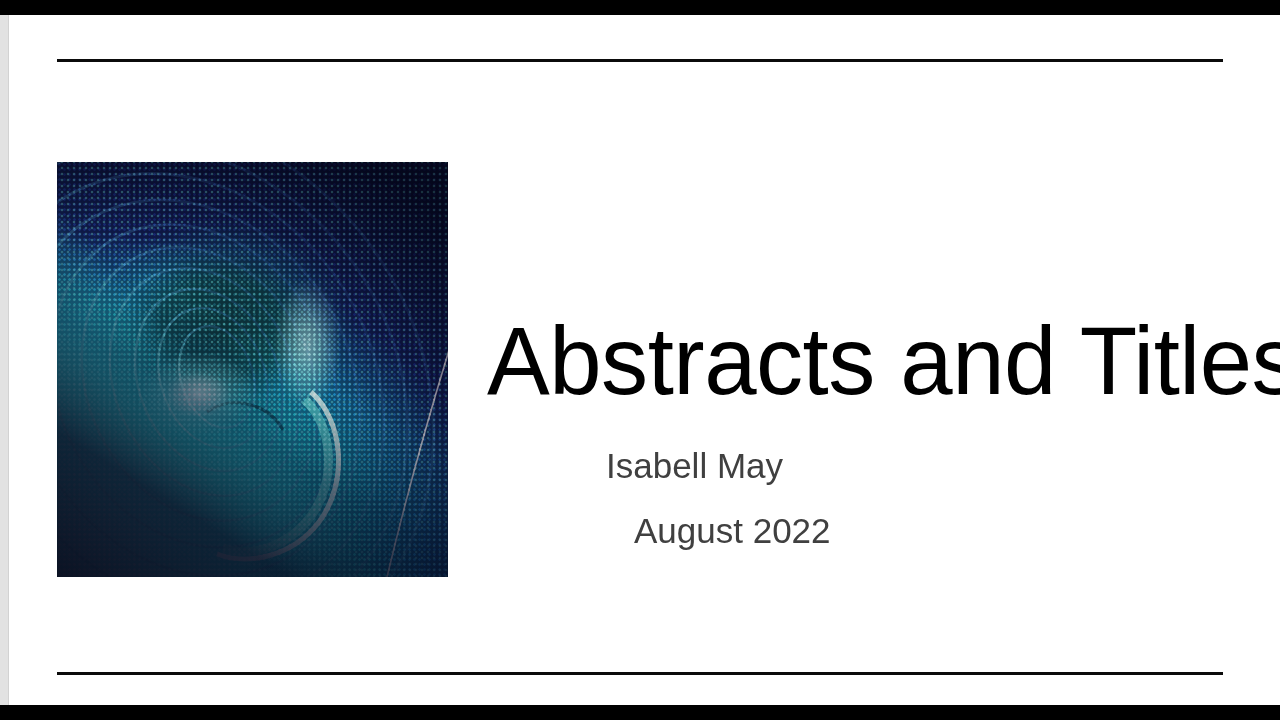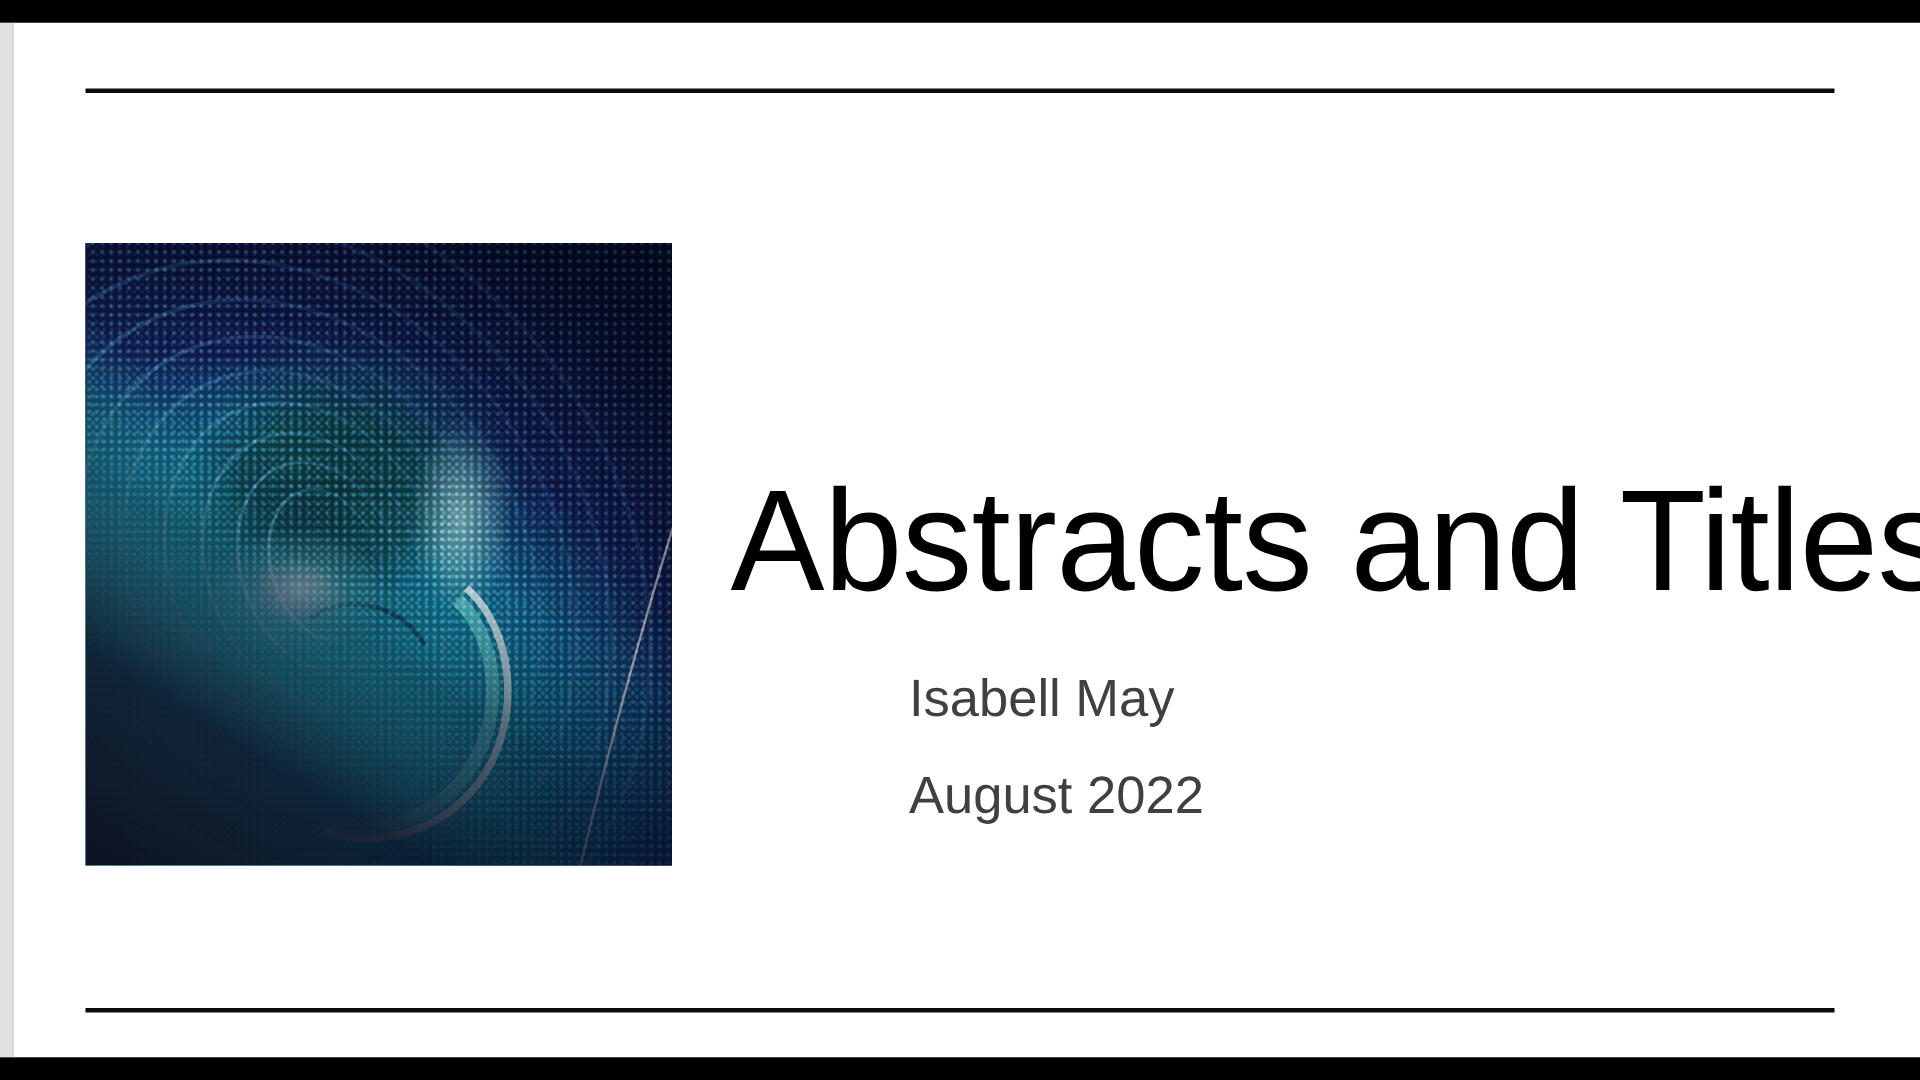--- a/index.html
+++ b/index.html
@@ -165,7 +165,7 @@
     white-space: nowrap;
   }
   .subtitle-1 { top: 433px; }
-  .subtitle-2 { top: 498px; }
+  .subtitle-2 { top: 498px; margin-left: 28px; }
 </style>
 </head>
 <body>

